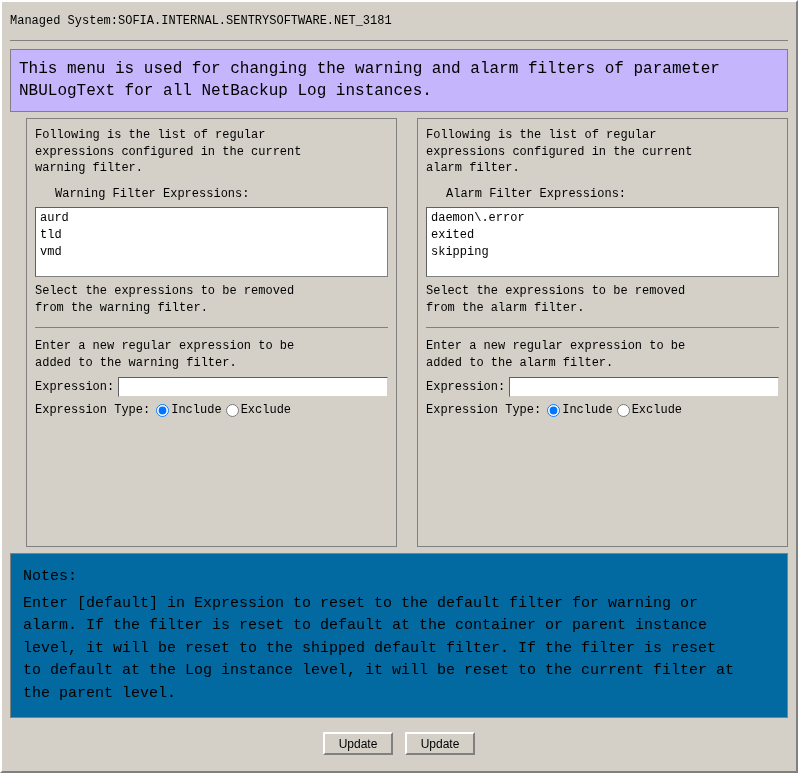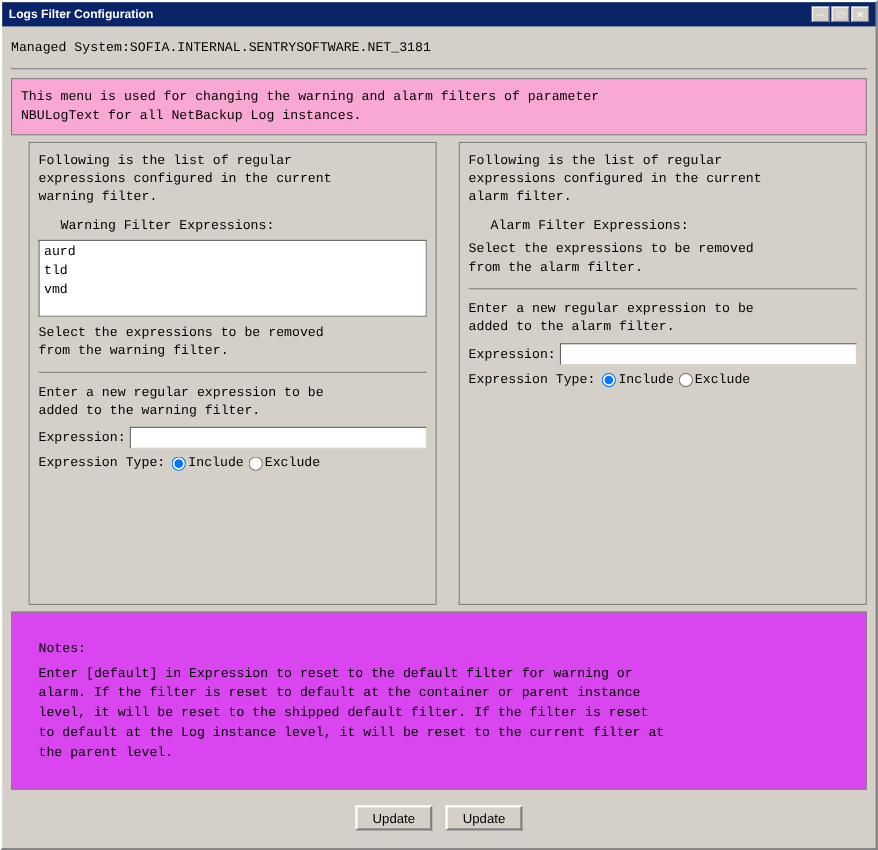--- a/index.html
+++ b/index.html
@@ -255,14 +255,6 @@
 <body>
 
 <div class="window">
-  <div class="title-bar">
-    <span class="title-bar-text">Logs Filter Configuration</span>
-    <div class="title-bar-controls">
-      <div class="title-btn">─</div>
-      <div class="title-btn">□</div>
-      <div class="title-btn close">✕</div>
-    </div>
-  </div>
 
   <div class="window-content">
     <div class="managed-system">Managed System:SOFIA.INTERNAL.SENTRYSOFTWARE.NET_3181</div>

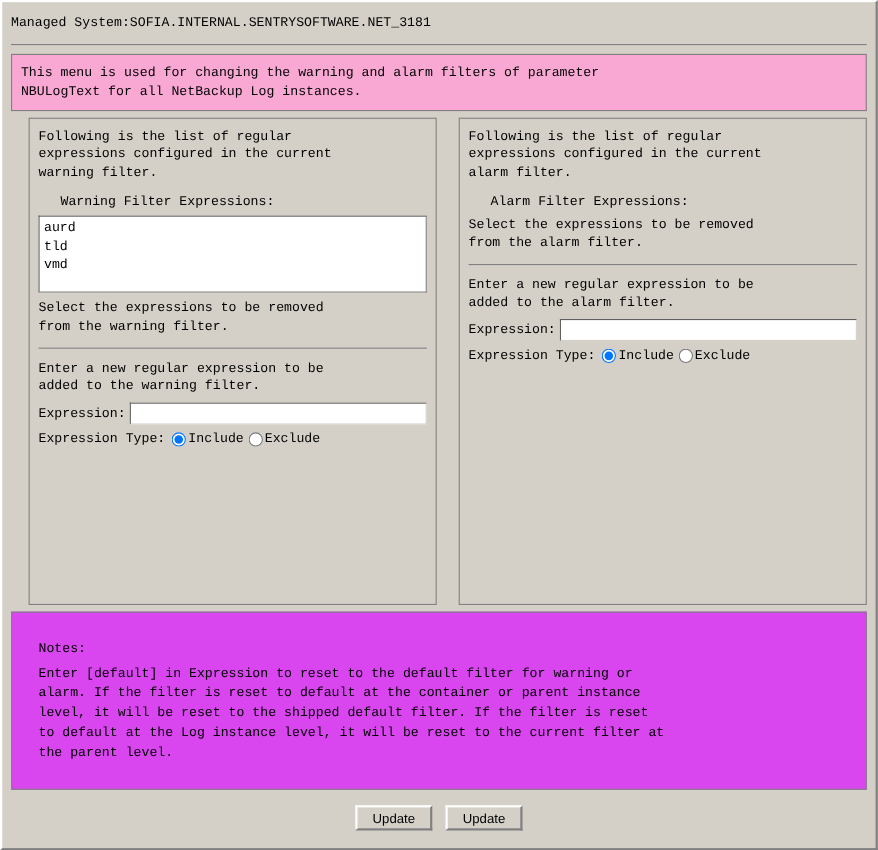--- a/index.html
+++ b/index.html
@@ -92,10 +92,10 @@
 
     .info-box {
       border: 1px solid #808080;
-      background: #f9a8d4;
+      background: #c4b5fd;
       padding: 8px;
       font-family: 'Courier New', Courier, monospace;
-      font-size: 12px;
+      font-size: 16px;
       line-height: 1.4;
     }
 

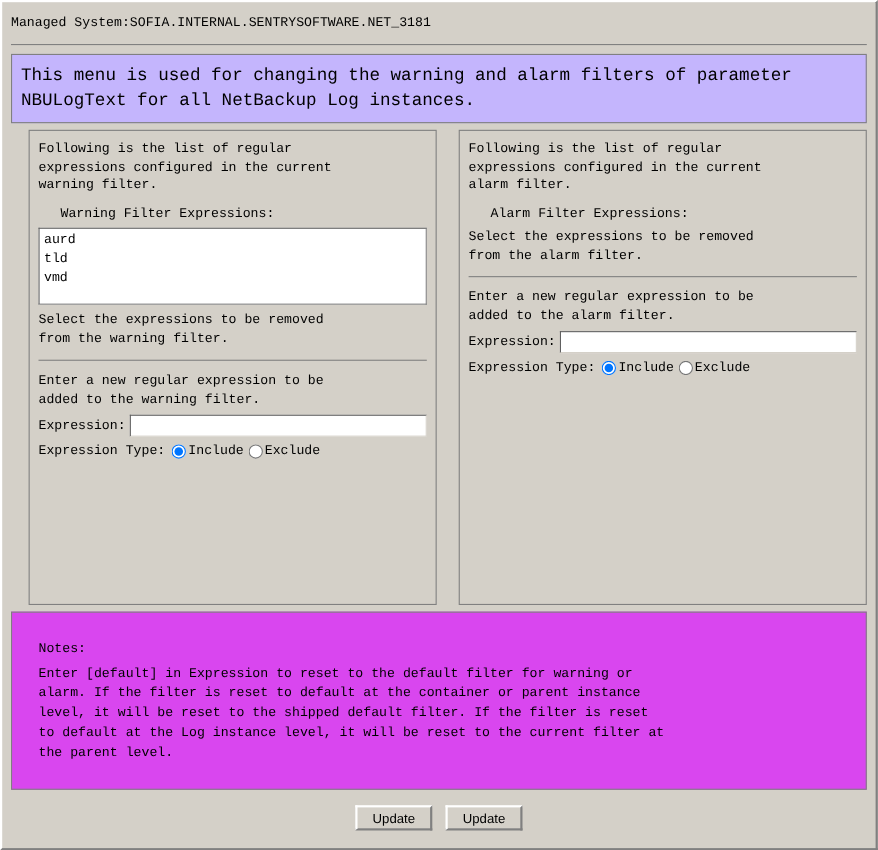--- a/index.html
+++ b/index.html
@@ -307,6 +307,11 @@
           Following is the list of regular<br>expressions configured in the current<br>alarm filter.
         </div>
         <div class="filter-label">Alarm Filter Expressions:</div>
+        <div class="filter-listbox">
+          <div>daemon\.error</div>
+          <div>exited</div>
+          <div>skipping</div>
+        </div>
         <div class="remove-description">
           Select the expressions to be removed<br>from the alarm filter.
         </div>

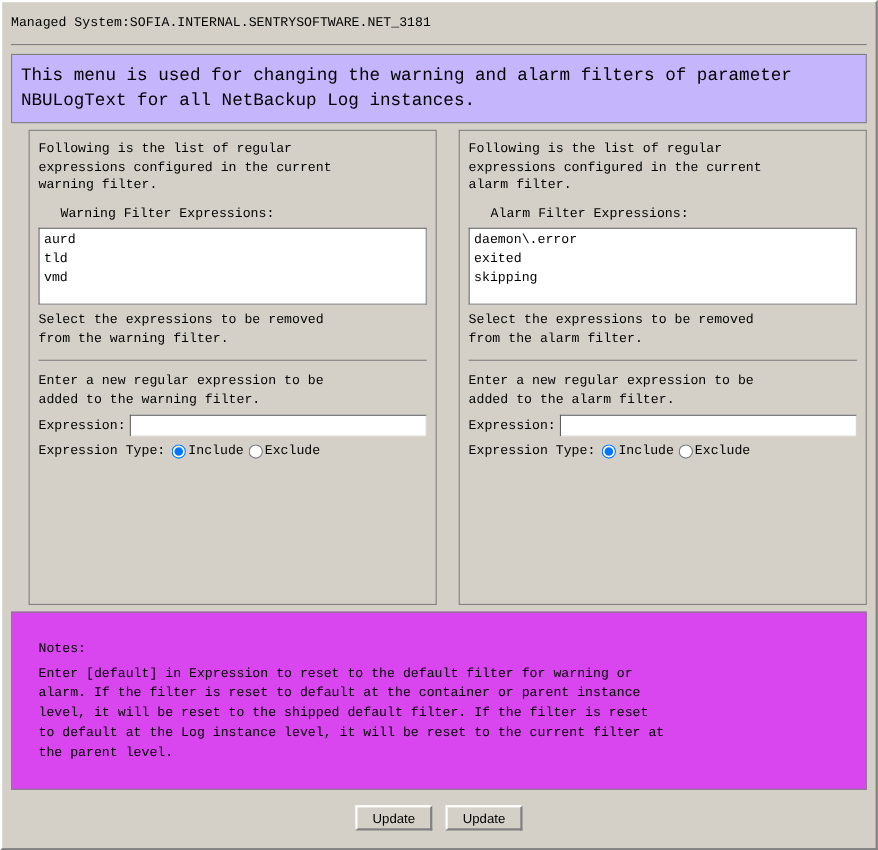--- a/index.html
+++ b/index.html
@@ -213,10 +213,10 @@
 
     .notes-box {
       border: 1px solid #808080;
-      background: #d946ef;
-      padding: 24px;
-      font-family: 'Courier New', Courier, monospace;
-      font-size: 12px;
+      background: #0369a1;
+      padding: 12px;
+      font-family: 'Courier New', Courier, monospace;
+      font-size: 15px;
       line-height: 1.5;
     }
 

